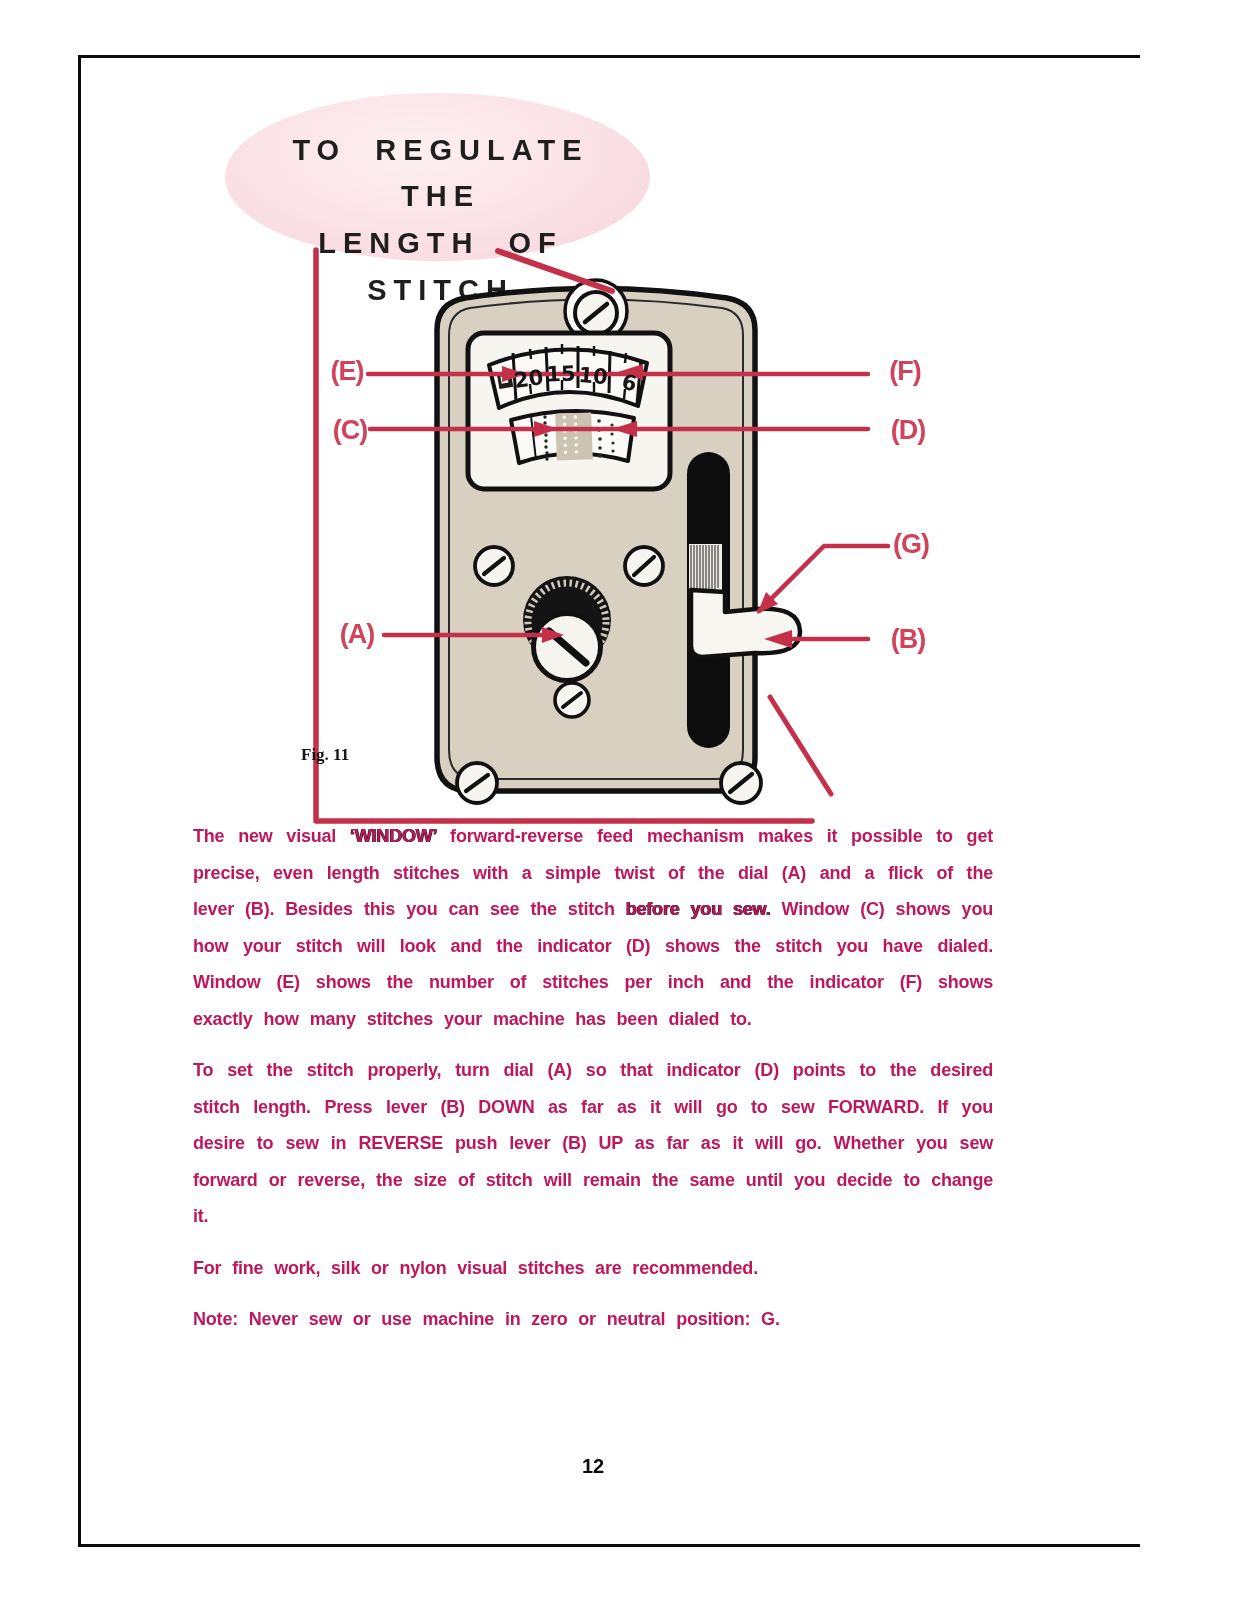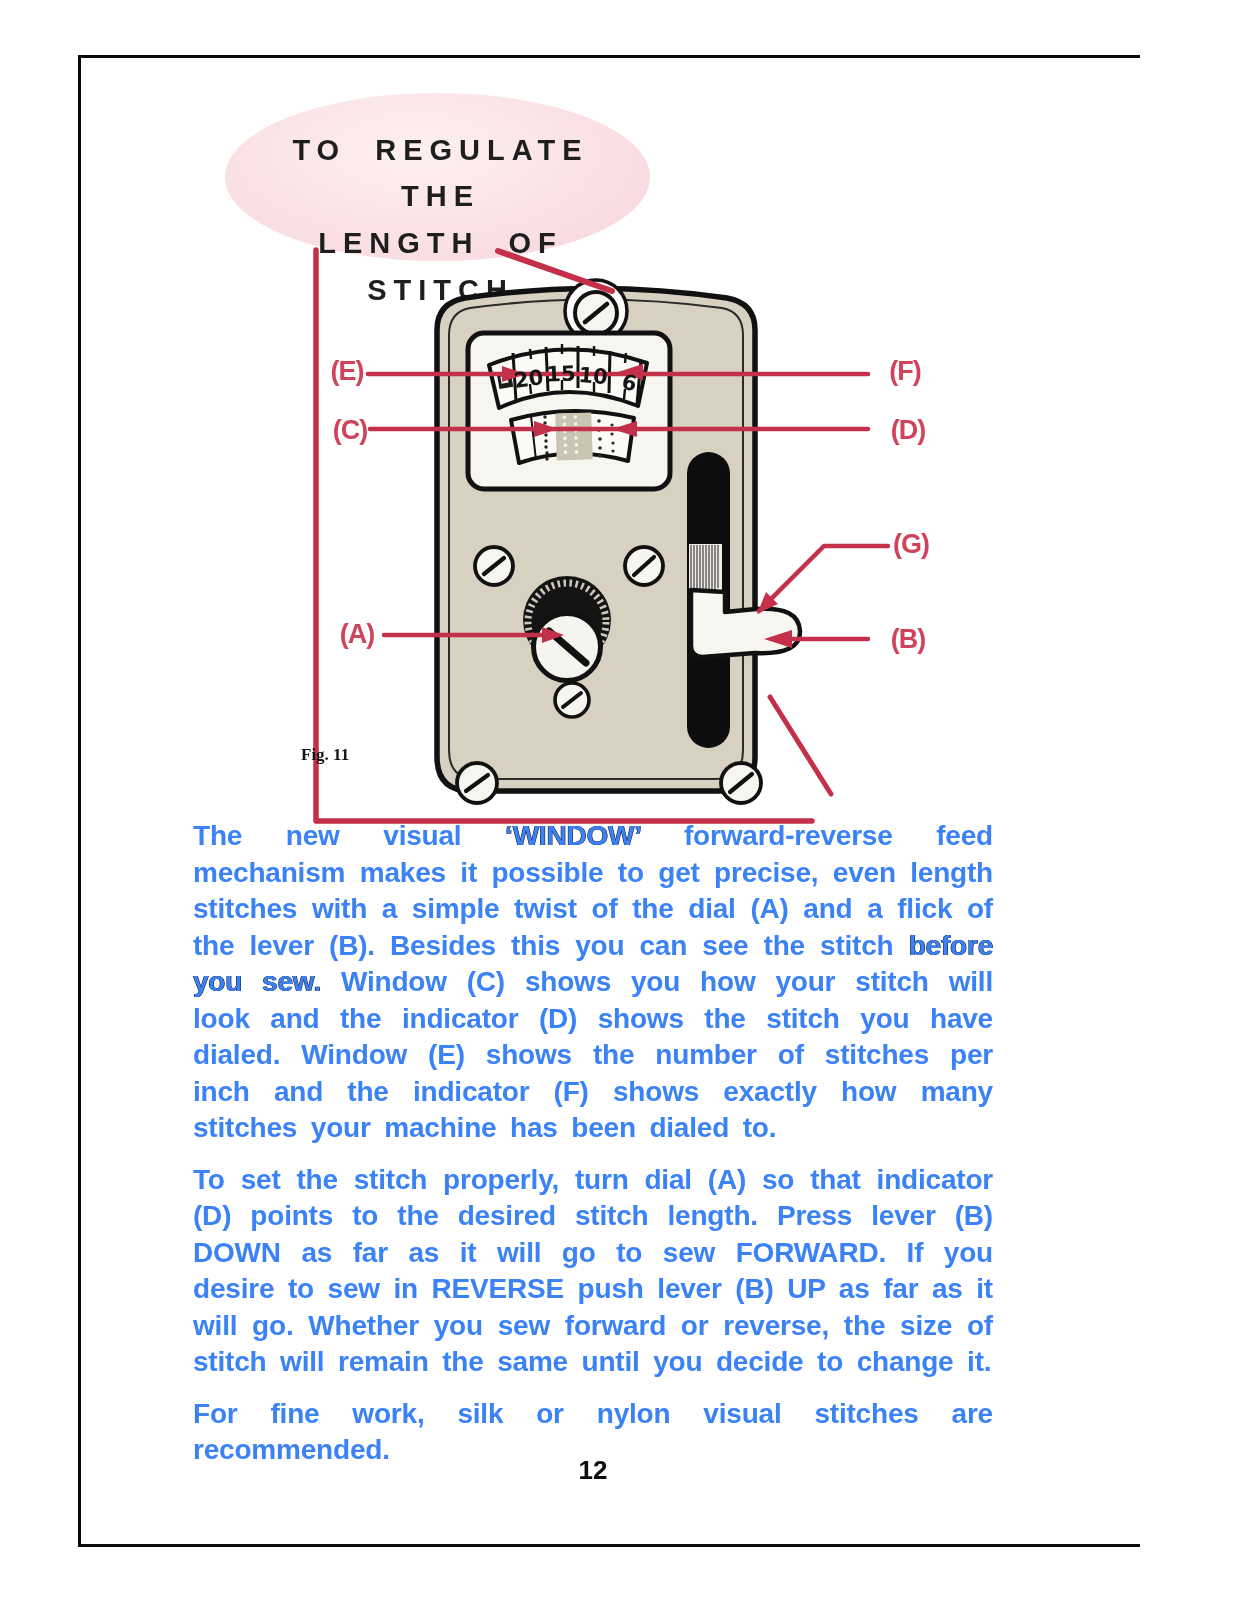--- a/index.html
+++ b/index.html
@@ -33,7 +33,7 @@
   svg.fig { position:absolute; left:0; top:0; }
   .text-block {
     position:absolute; left:193px; top:818px; width:800px;
-    color:#3b82f6; font-weight:bold; font-size:28px; line-height:36.5px;
+    color:#be185d; font-weight:bold; font-size:18px; line-height:36.5px;
     text-align:justify; word-spacing:6px; letter-spacing:-0.2px;
   }
   .text-block p { margin:0 0 15px 0; }

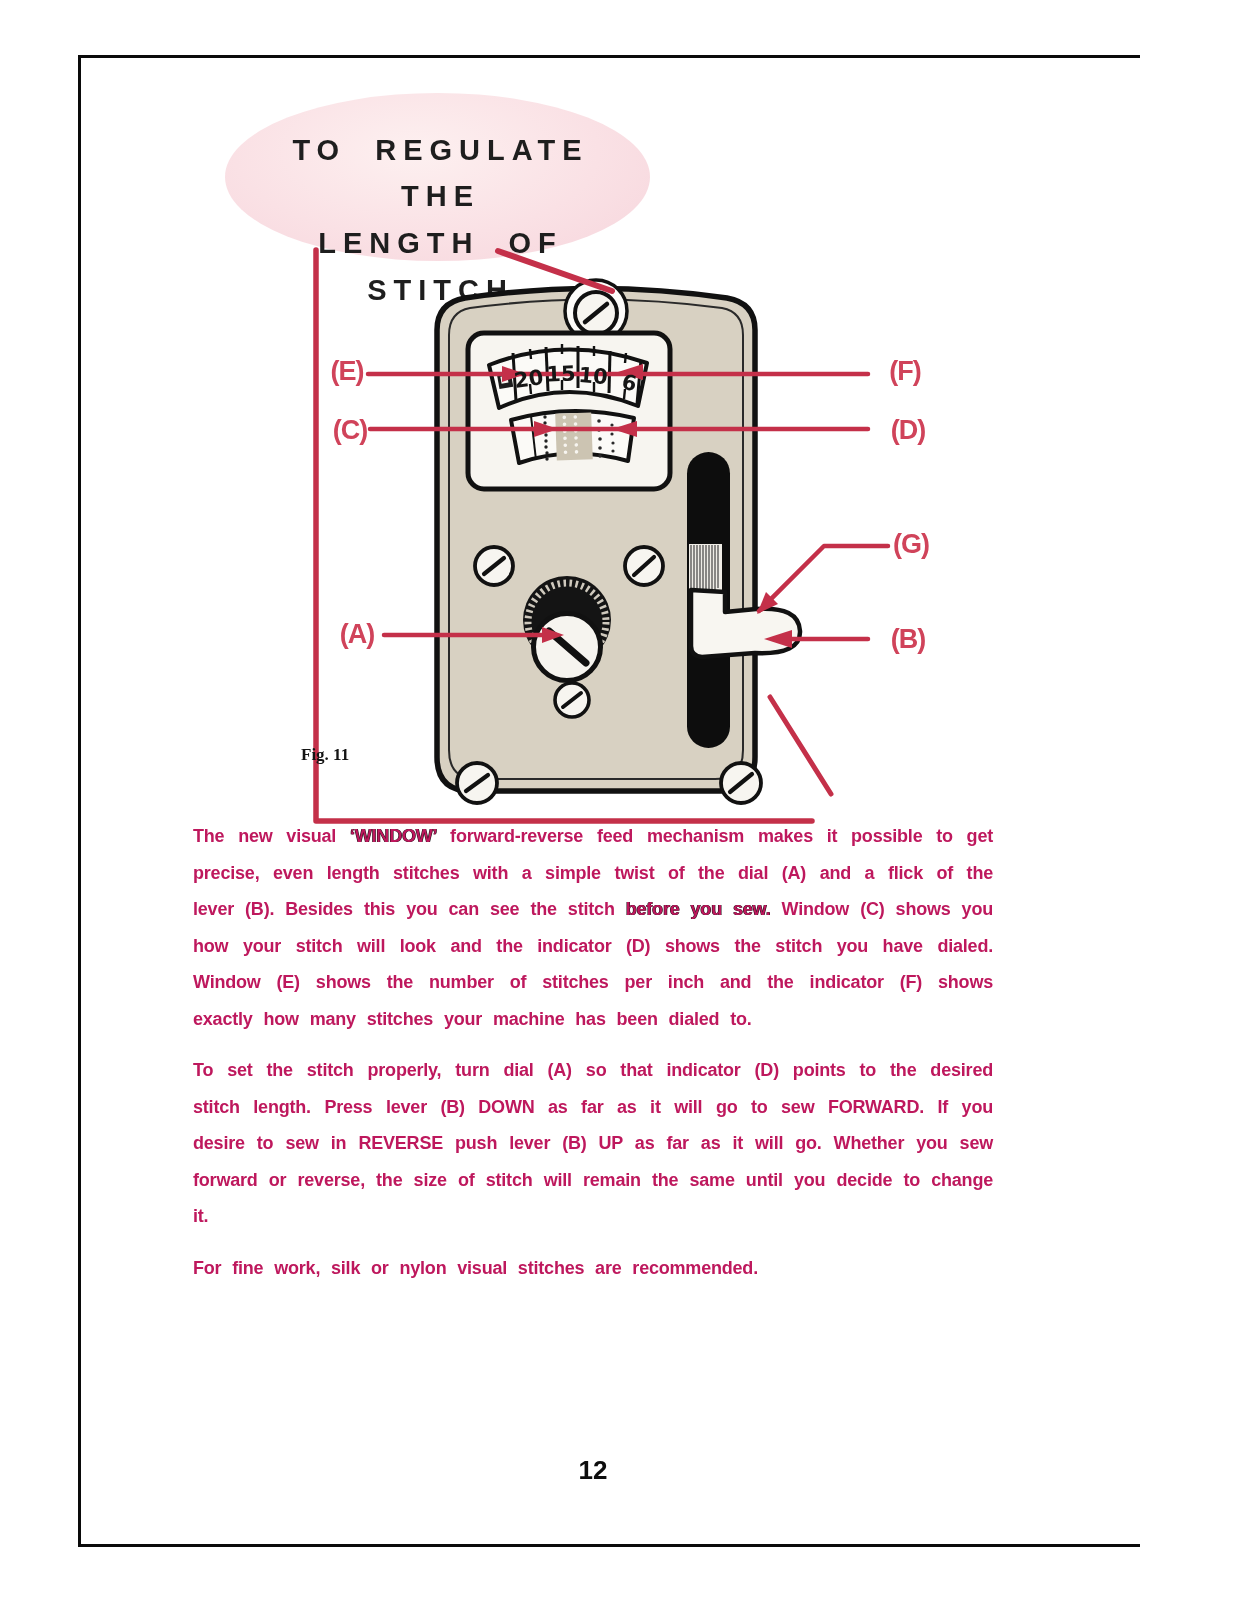--- a/index.html
+++ b/index.html
@@ -230,6 +230,7 @@
     <p><span>The new visual </span><span class="xb">‘WINDOW’</span><span> forward-reverse feed mechanism makes it possible to get precise, even length stitches with a simple twist of the dial (A) and a flick of the lever (B). Besides this you can see the stitch </span><span class="xb">before you sew.</span><span> Window (C) shows you how your stitch will look and the indicator (D) shows the stitch you have dialed. Window (E) shows the number of stitches per inch and the indicator (F) shows exactly how many stitches your machine has been dialed to.</span></p>
     <p>To set the stitch properly, turn dial (A) so that indicator (D) points to the desired stitch length. Press lever (B) DOWN as far as it will go to sew FORWARD. If you desire to sew in REVERSE push lever (B) UP as far as it will go. Whether you sew forward or reverse, the size of stitch will remain the same until you decide to change it.</p>
     <p>For fine work, silk or nylon visual stitches are recommended.</p>
+    <p>Note: Never sew or use machine in zero or neutral position: G.</p>
   </div>
 
   <div class="page-number">12</div>

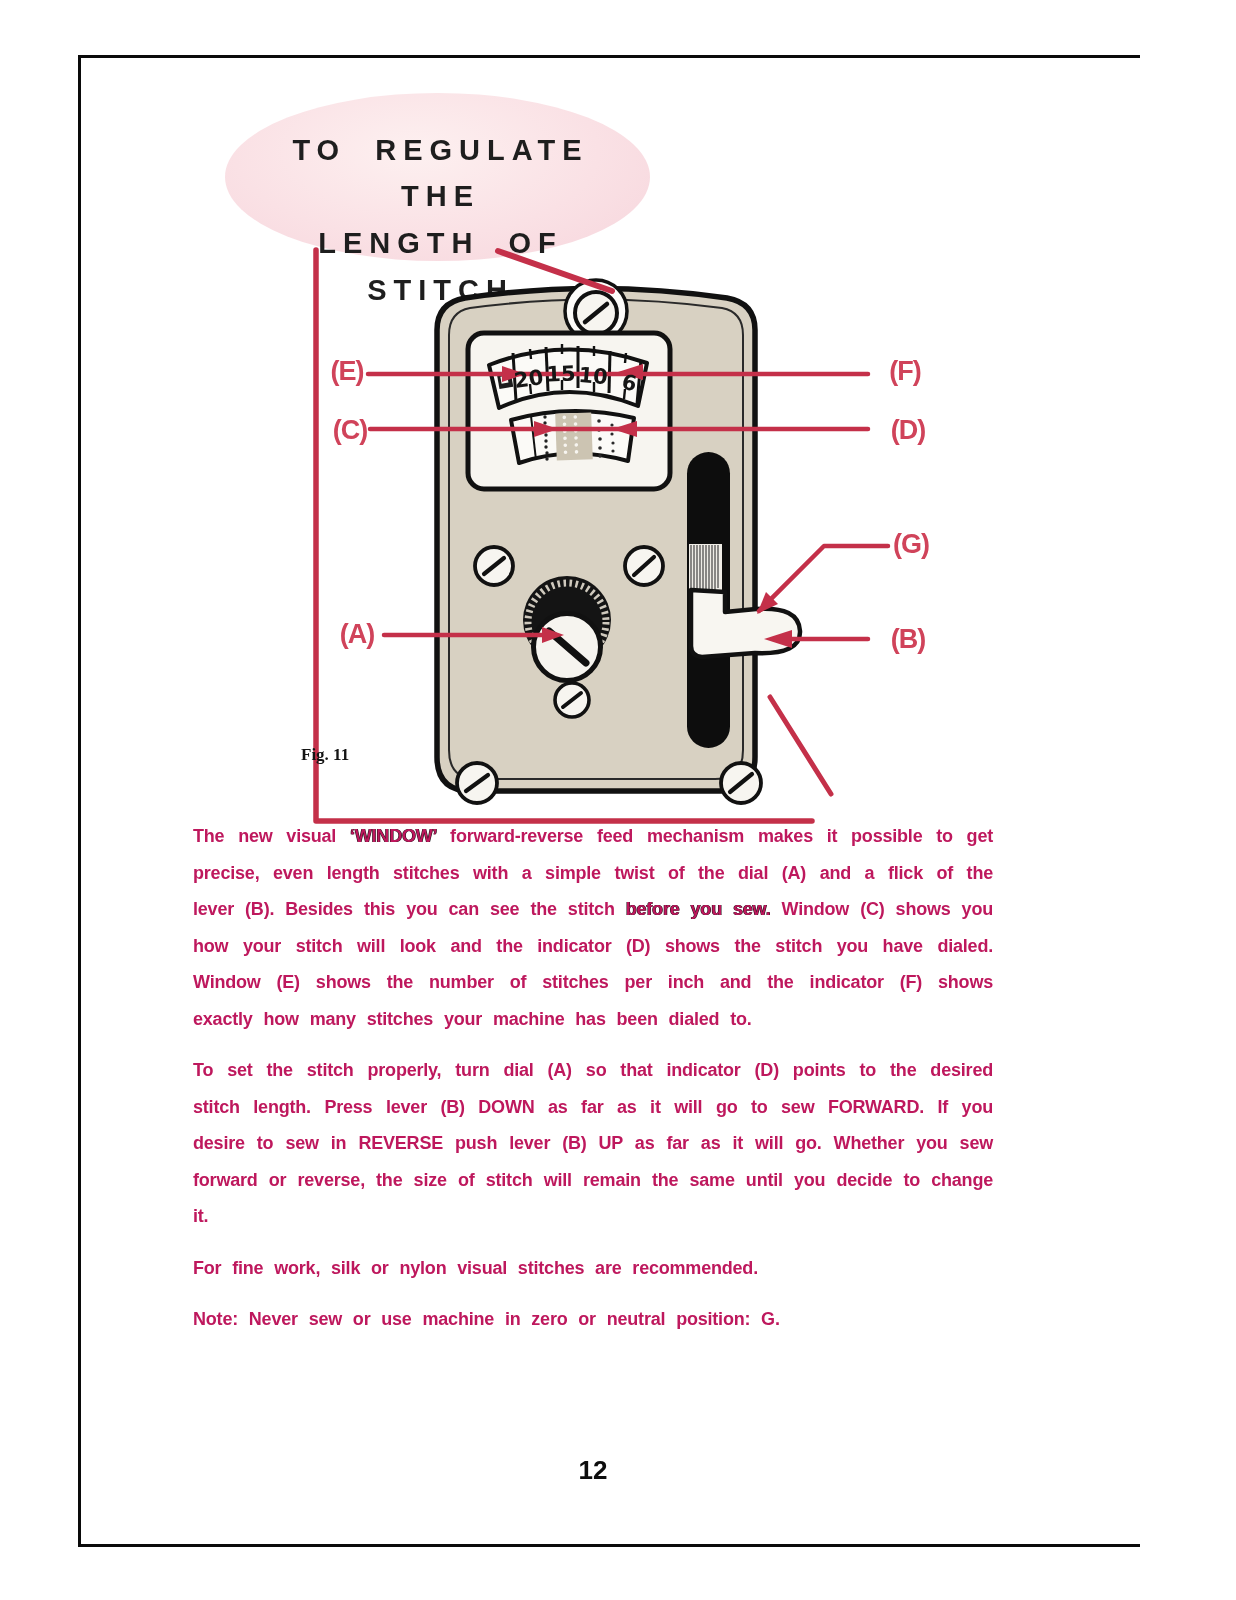--- a/index.html
+++ b/index.html
@@ -40,7 +40,7 @@
   .xb { text-shadow:0.5px 0 0 #0d0d0d, -0.5px 0 0 #0d0d0d; }
   .page-number {
     position:absolute; left:193px; top:1455px; width:800px; text-align:center;
-    font-weight:bold; font-size:26px; color:#0d0d0d;
+    font-weight:bold; font-size:20px; color:#0d0d0d;
   }
 </style>
 </head>

